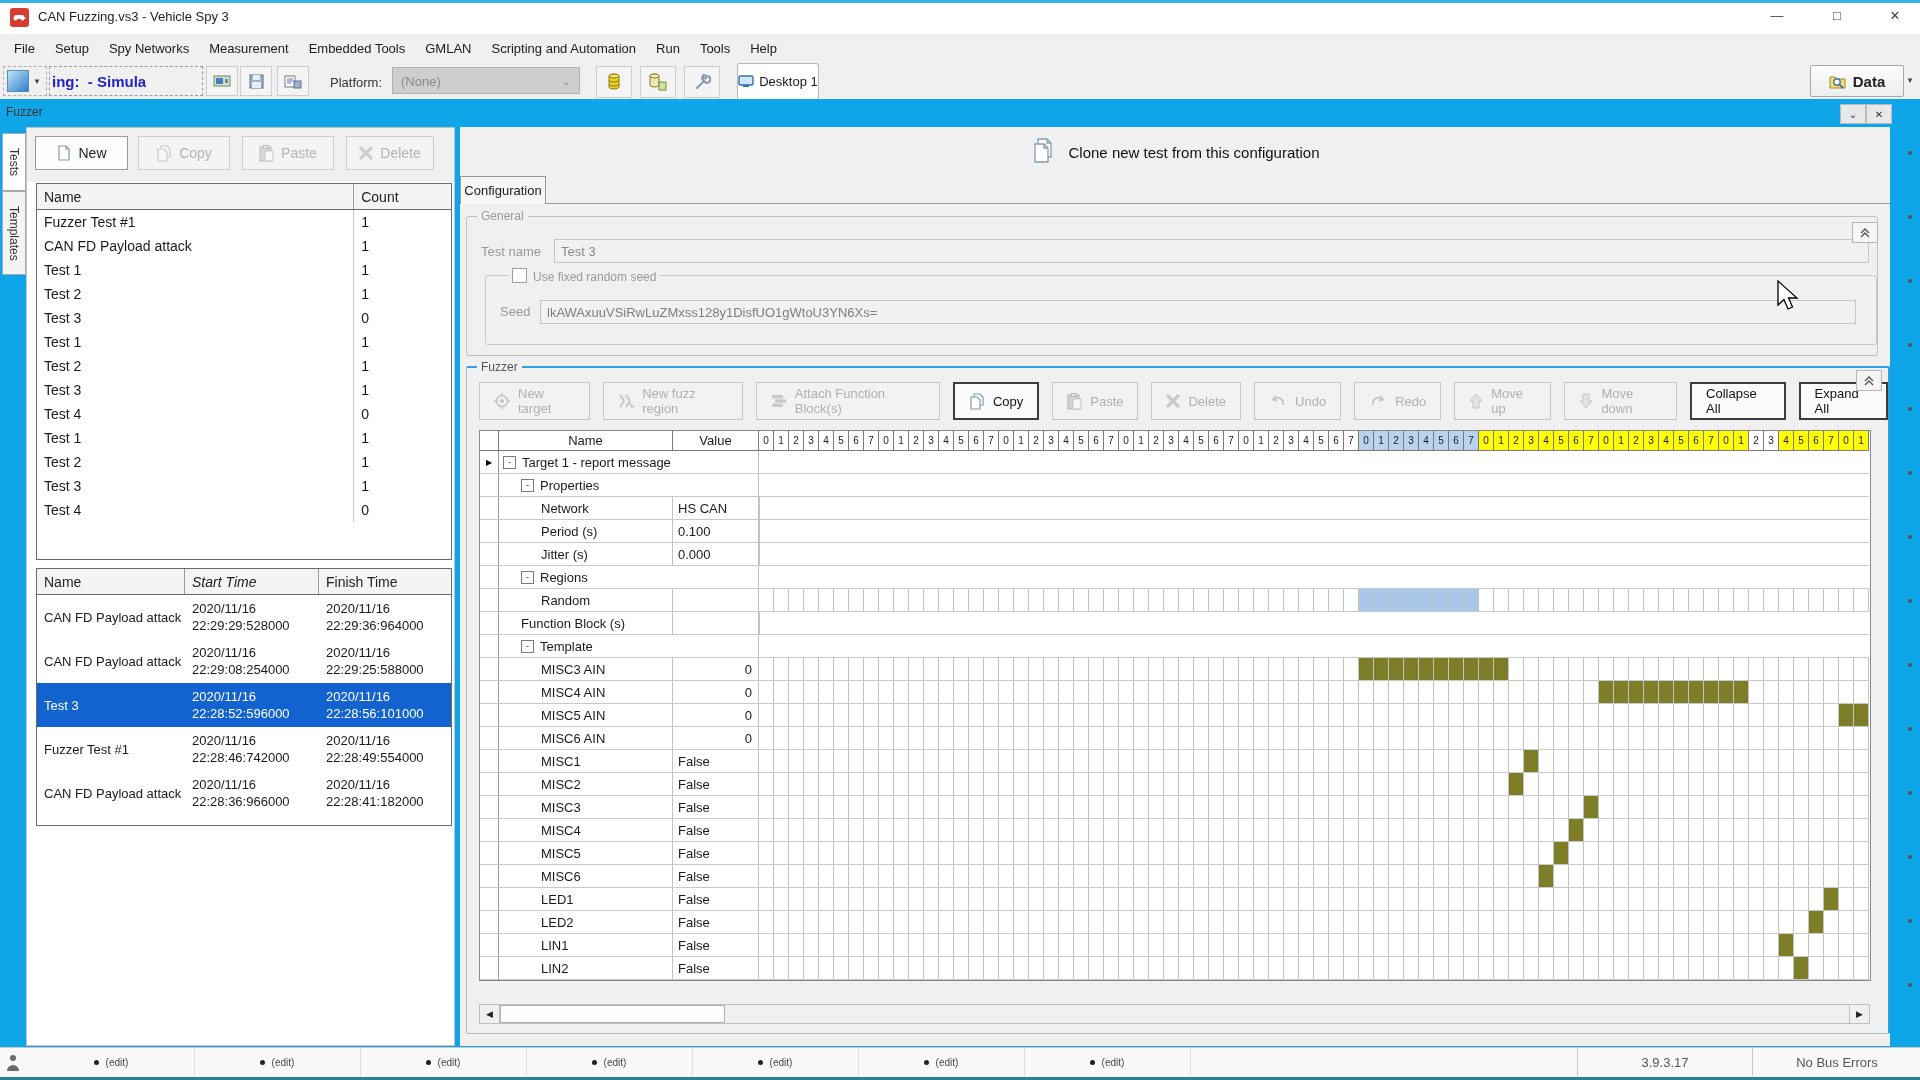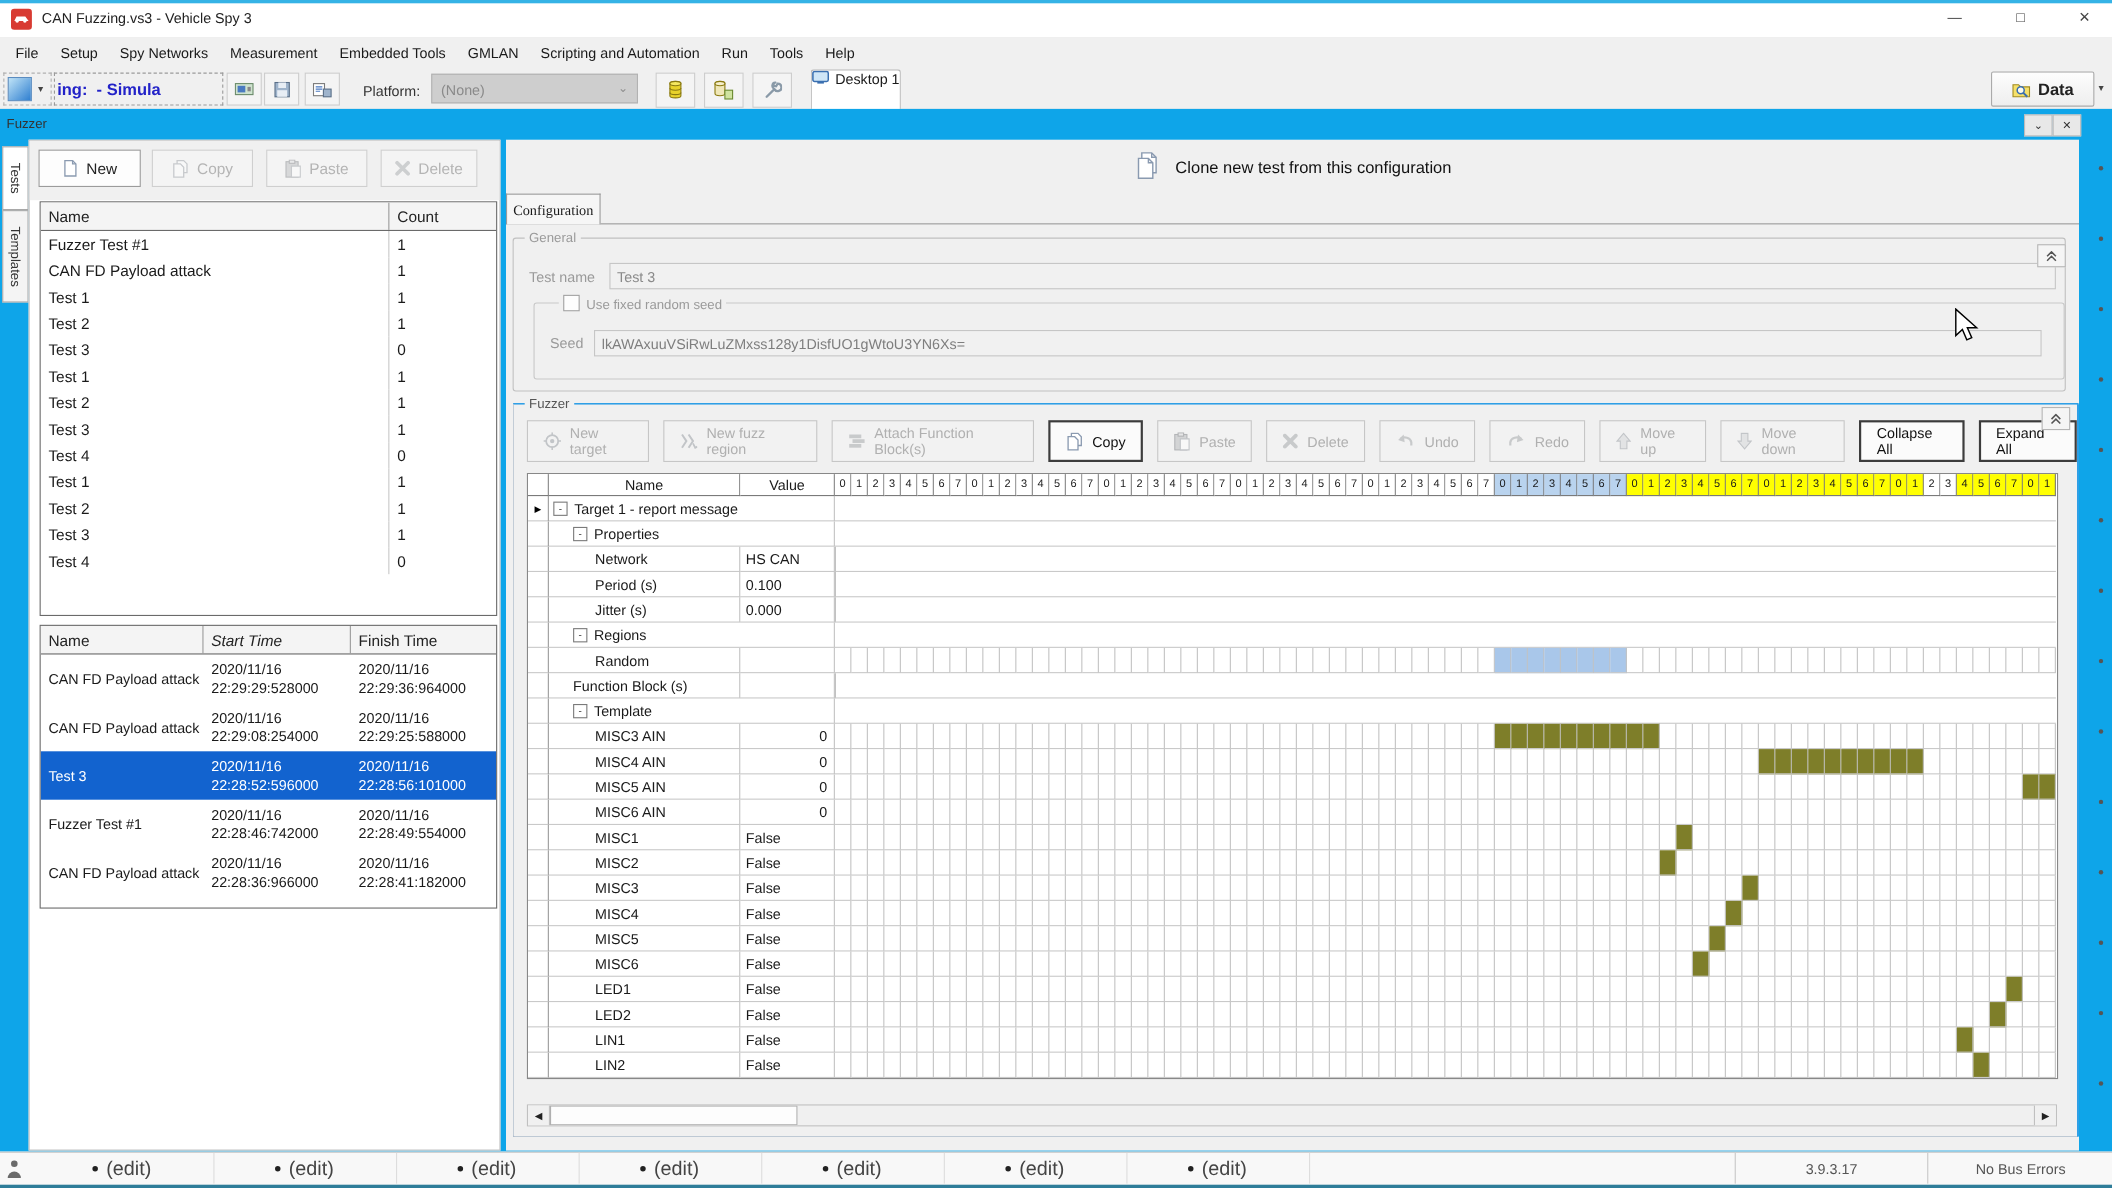--- a/index.html
+++ b/index.html
@@ -27,7 +27,7 @@
   .platform-label{position:absolute;left:330px;top:13px;font-size:13px;color:#333;}
   .platform-dd{position:absolute;left:392px;top:5px;width:188px;height:27px;background:#cecece;border:1px solid #b2b2b2;font-size:13px;color:#8a8a8a;line-height:27px;padding-left:8px;box-sizing:border-box;}
   .platform-chev{position:absolute;right:8px;top:0;color:#909090;font-size:11px;}
-  .desktop-tab{position:absolute;left:737px;top:1px;width:80px;height:35px;background:#fff;border:1px solid #b8b8b8;border-bottom:none;border-radius:3px 3px 0 0;display:flex;justify-content:center;gap:5px;font-size:13px;}
+  .desktop-tab{position:absolute;left:737px;top:1px;width:80px;height:35px;background:#fff;border:1px solid #b8b8b8;border-bottom:none;border-radius:3px 3px 0 0;display:flex;align-items:center;justify-content:center;gap:5px;font-size:13px;}
   .data-btn{position:absolute;left:1810px;top:3px;width:92px;height:30px;background:linear-gradient(#fdfdfd,#eee);border:1px solid #aaa;border-radius:2px;display:flex;align-items:center;justify-content:center;gap:6px;font-size:15px;font-weight:bold;color:#222;}
   .data-dd{position:absolute;left:1903px;top:3px;width:14px;height:30px;font-size:8px;color:#444;display:flex;align-items:center;justify-content:center;}
   

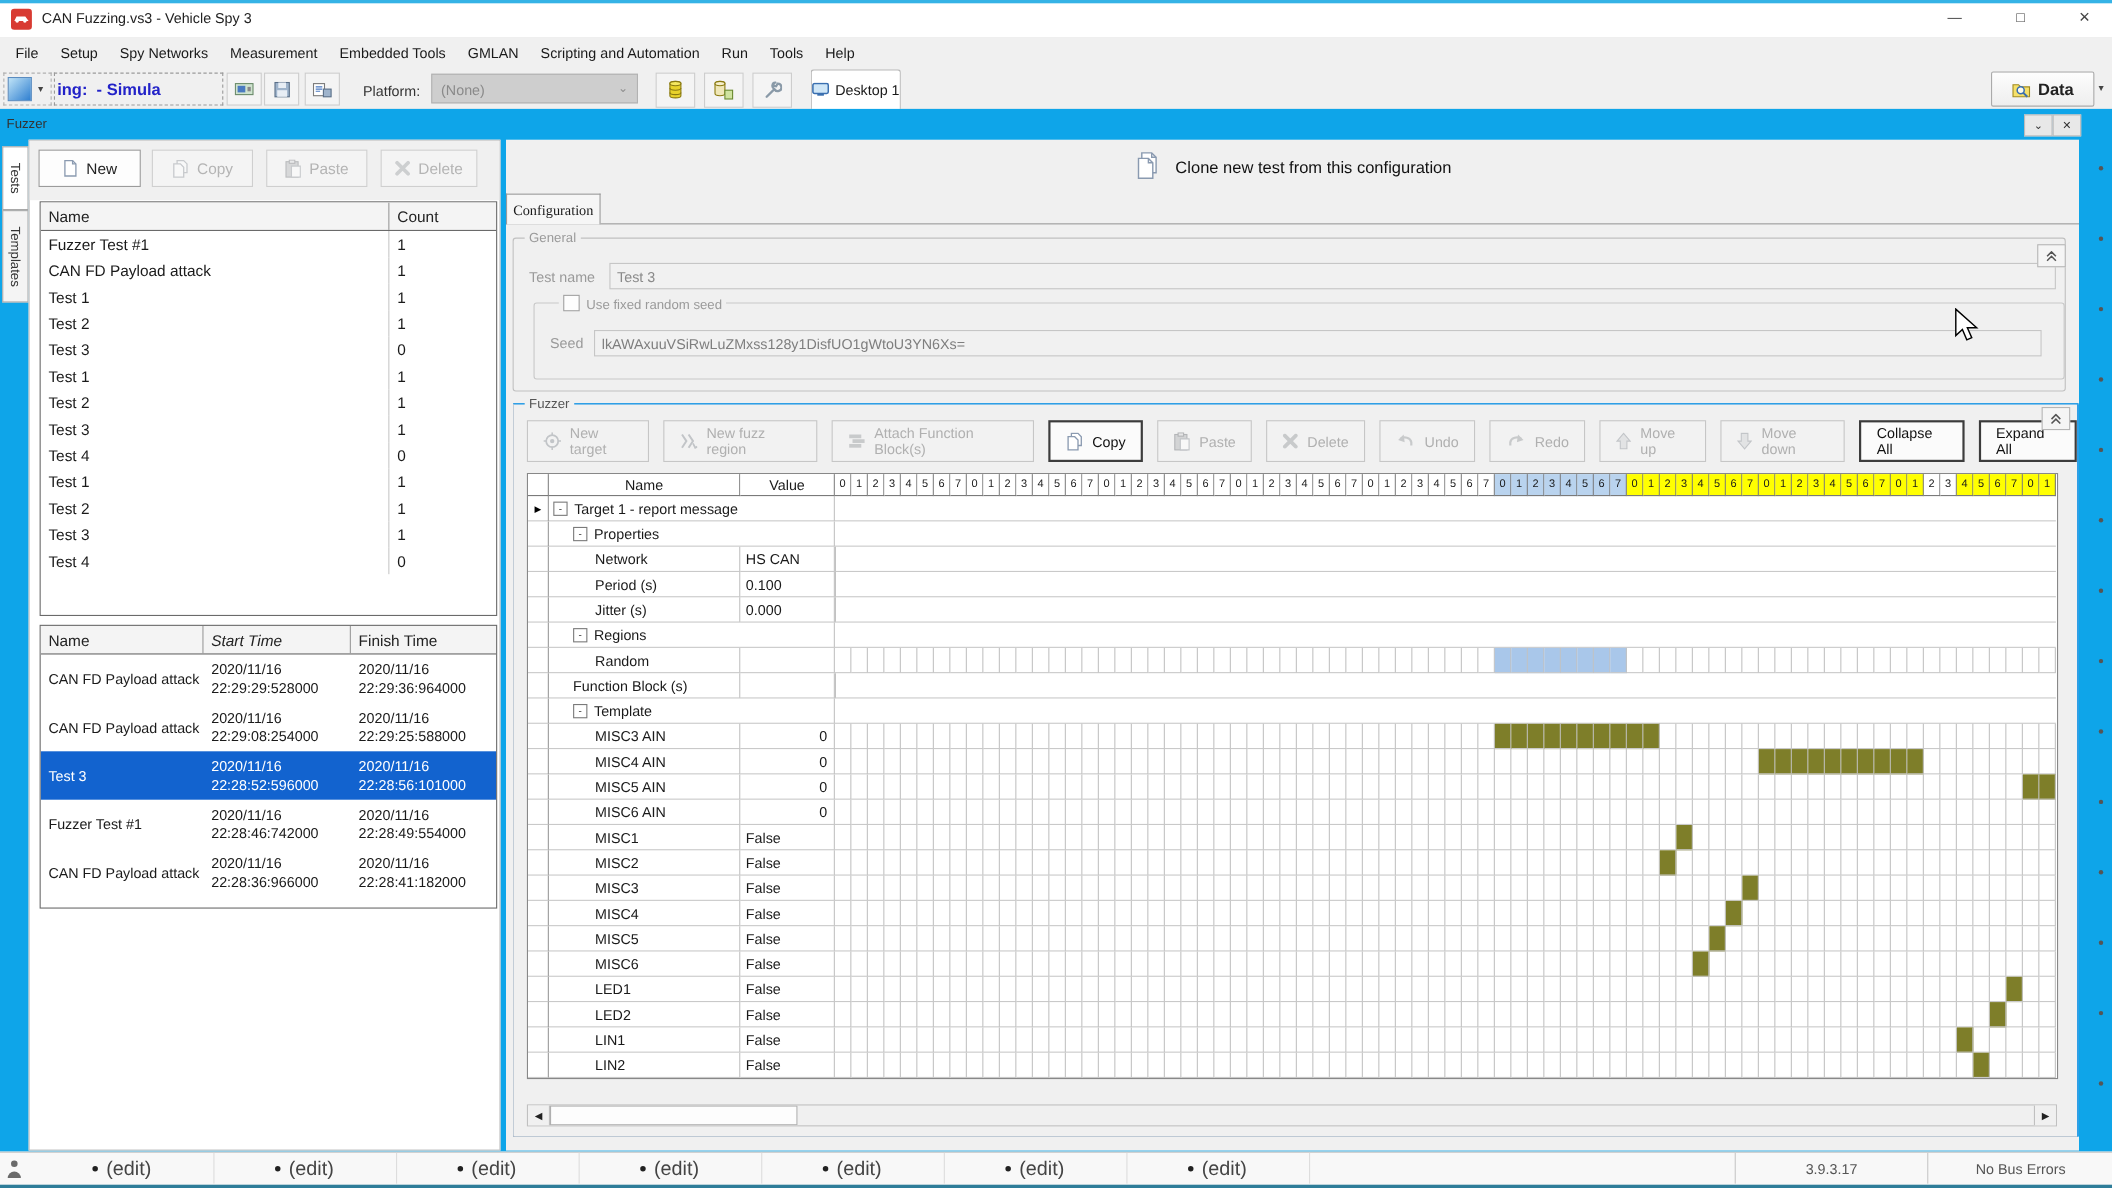--- a/index.html
+++ b/index.html
@@ -52,7 +52,7 @@
   
   .right-panel{position:absolute;left:460px;top:28px;width:1430px;height:919px;background:#f0f0f0;}
   .clone-row{position:absolute;left:0;top:2px;width:1430px;height:46px;display:flex;align-items:center;justify-content:center;gap:14px;font-size:15px;color:#111;}
-  .config-tab{position:absolute;left:0;top:49px;width:86px;height:28px;background:#f6f6f6;border:1px solid #9a9a9a;border-bottom:none;font-size:13px;display:flex;align-items:center;justify-content:center;box-sizing:border-box;z-index:2;font-family:Liberation Serif, serif;}
+  .config-tab{position:absolute;left:0;top:49px;width:86px;height:28px;background:#f6f6f6;border:1px solid #9a9a9a;border-bottom:none;font-size:13px;display:flex;align-items:center;justify-content:center;box-sizing:border-box;z-index:2;}
   .config-line{position:absolute;left:0;top:76px;width:1430px;height:1px;background:#9a9a9a;}
   .groupbox{position:absolute;border:1px solid #c0c0c0;border-radius:3px;box-sizing:border-box;}
   .gb-legend{position:absolute;top:-8px;left:10px;background:#f0f0f0;padding:0 4px;font-size:12px;}

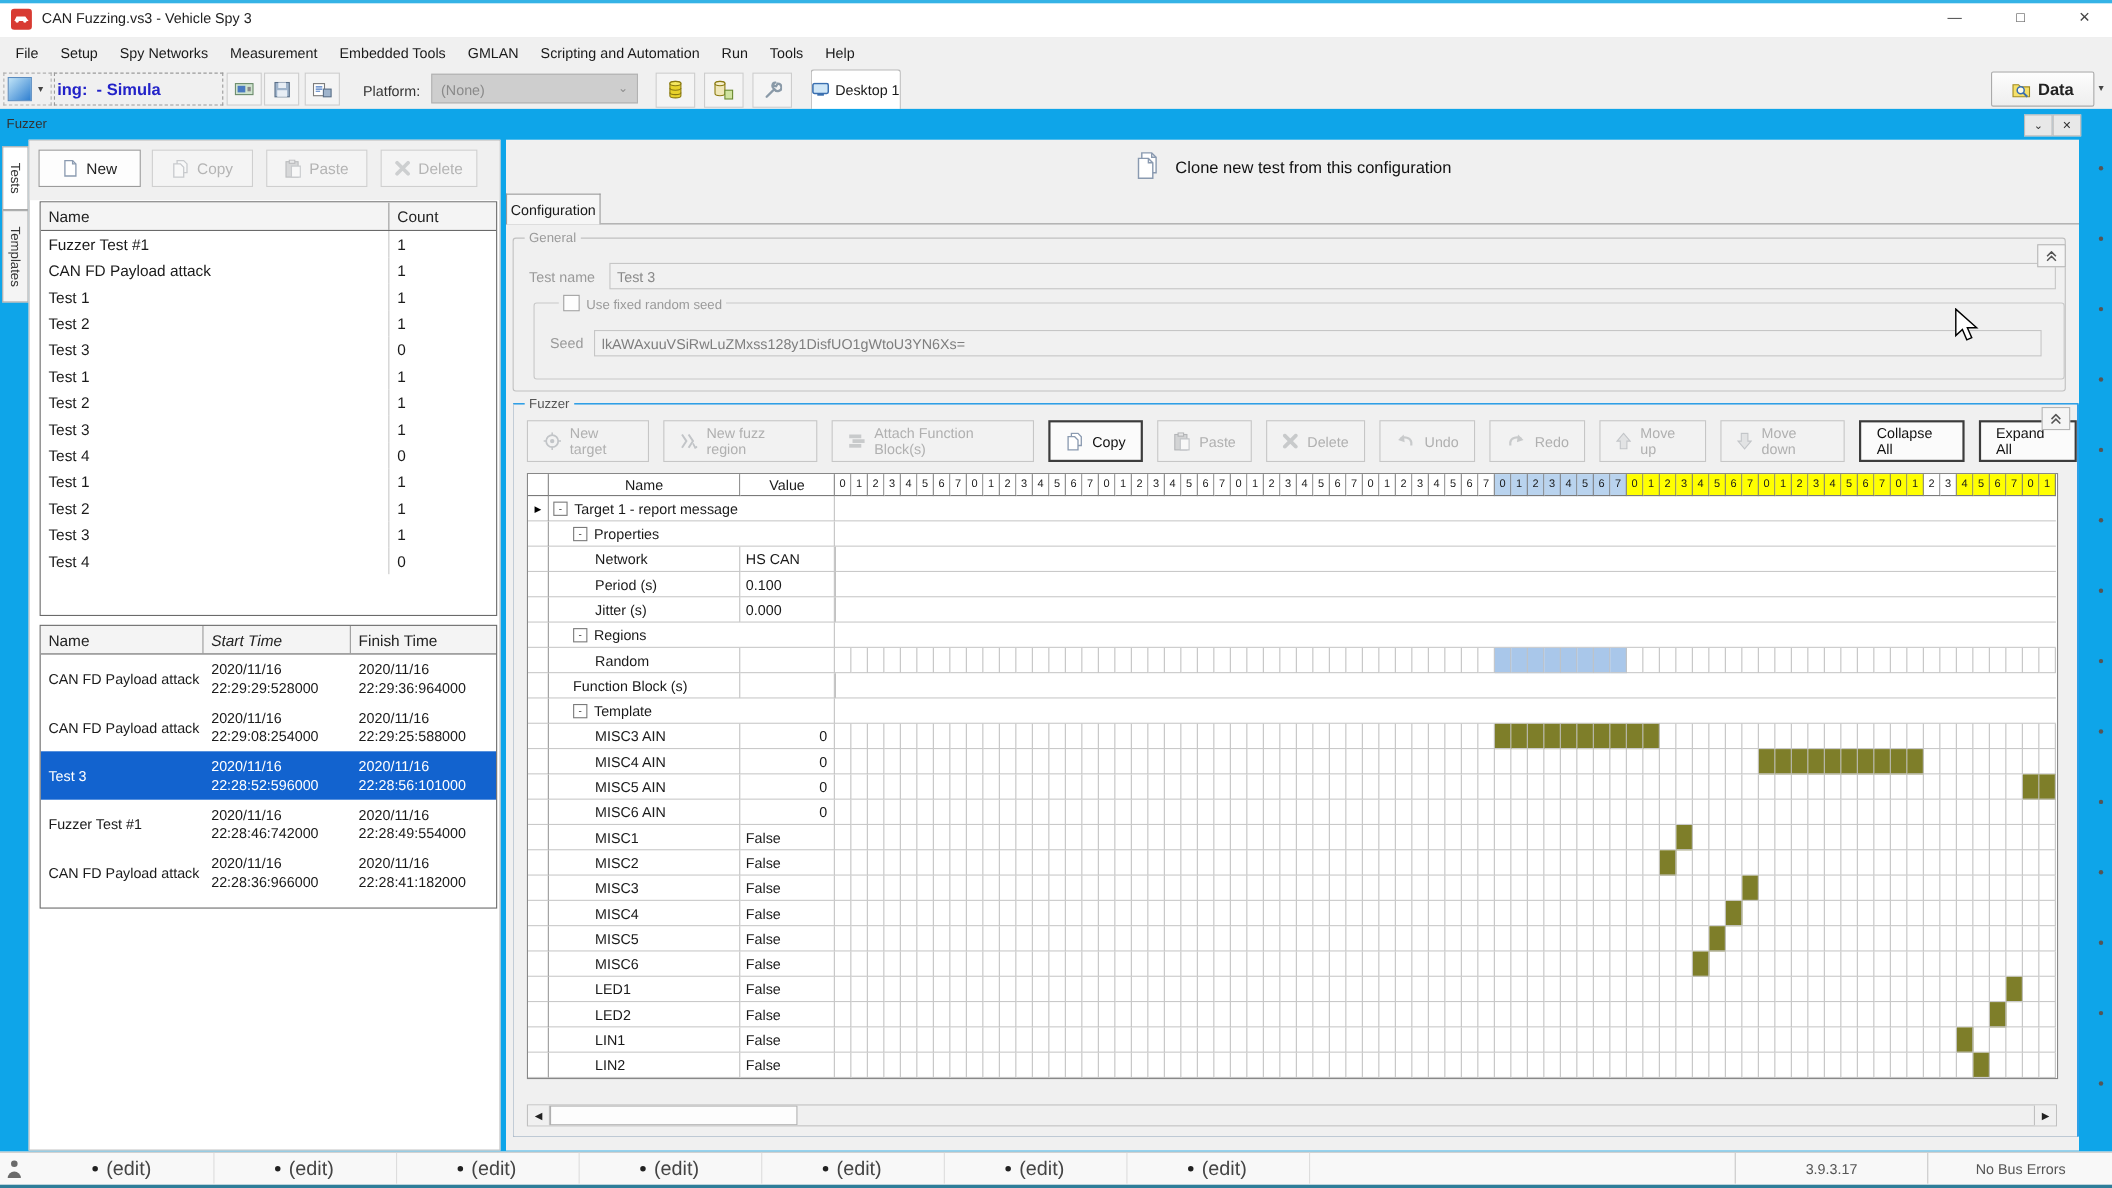--- a/index.html
+++ b/index.html
@@ -91,7 +91,7 @@
   .dock-dot{position:absolute;left:1908px;width:4px;height:4px;border-radius:2px;background:#555;}
   
   .statusbar{position:absolute;left:0;top:1047px;width:1920px;height:33px;background:#f8f8f8;border-top:1px solid #c8c8c8;}
-  .sb-seg{position:absolute;top:0;height:28px;display:flex;align-items:center;justify-content:center;gap:7px;font-size:18px;color:#444;border-right:1px solid #ddd;}
+  .sb-seg{position:absolute;top:0;height:28px;display:flex;align-items:center;justify-content:center;gap:7px;font-size:10px;color:#444;border-right:1px solid #ddd;}
   .sb-dot{width:5px;height:5px;border-radius:3px;background:#222;}
   .sb-box{position:absolute;top:0;height:28px;display:flex;align-items:center;justify-content:center;font-size:13px;color:#555;border-left:1px solid #c8c8c8;}
   .sb-teal{position:absolute;left:0;top:29px;width:1920px;height:4px;background:#2e7d99;}

